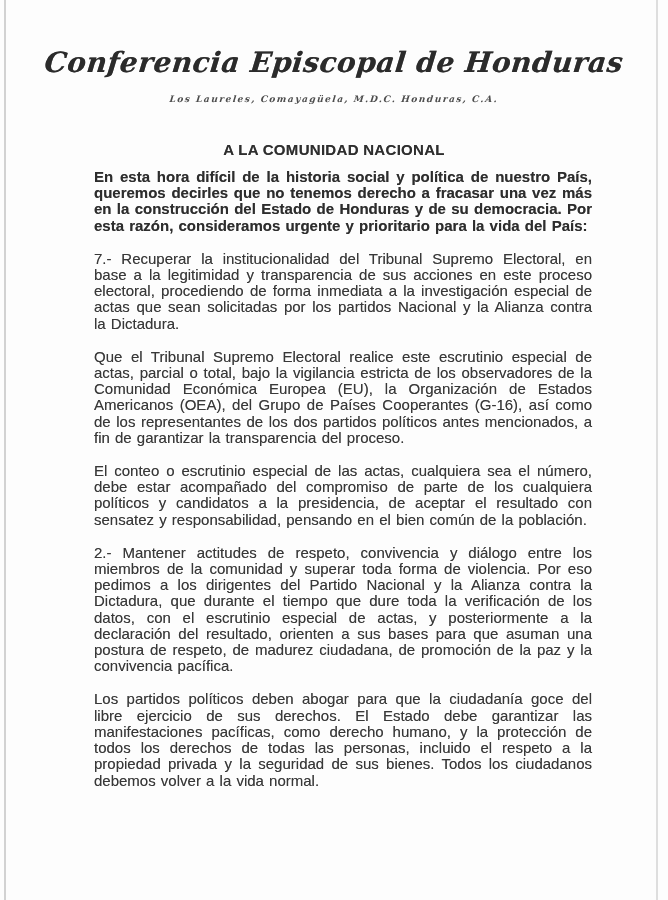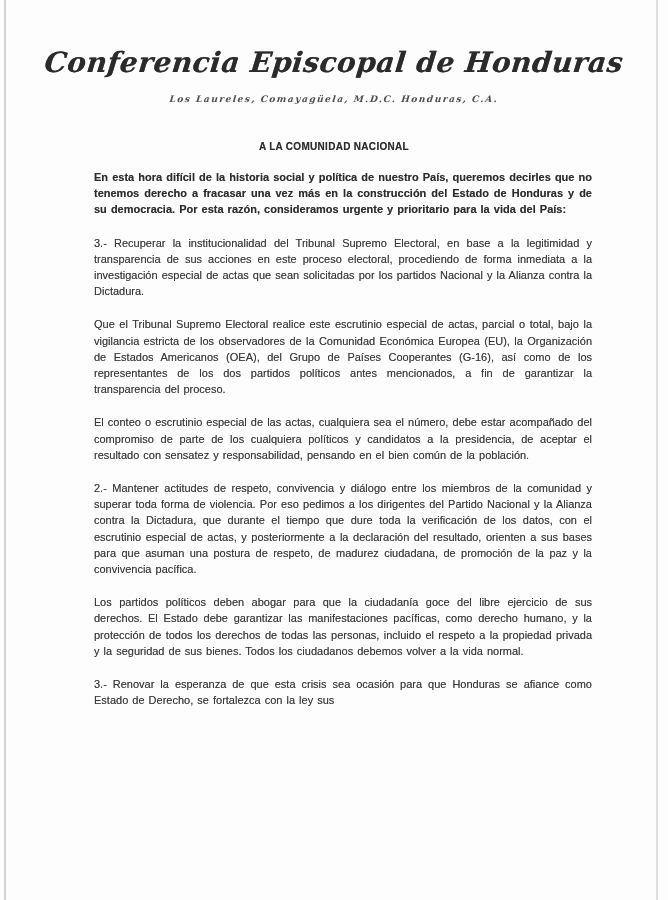--- a/index.html
+++ b/index.html
@@ -62,7 +62,7 @@
     right: 0;
     text-align: center;
     font-weight: 700;
-    font-size: 10px;
+    font-size: 15px;
     letter-spacing: 0.3px;
     color: #2e2e2e;
     text-shadow: 0 0 0.4px rgba(55,55,55,0.6);

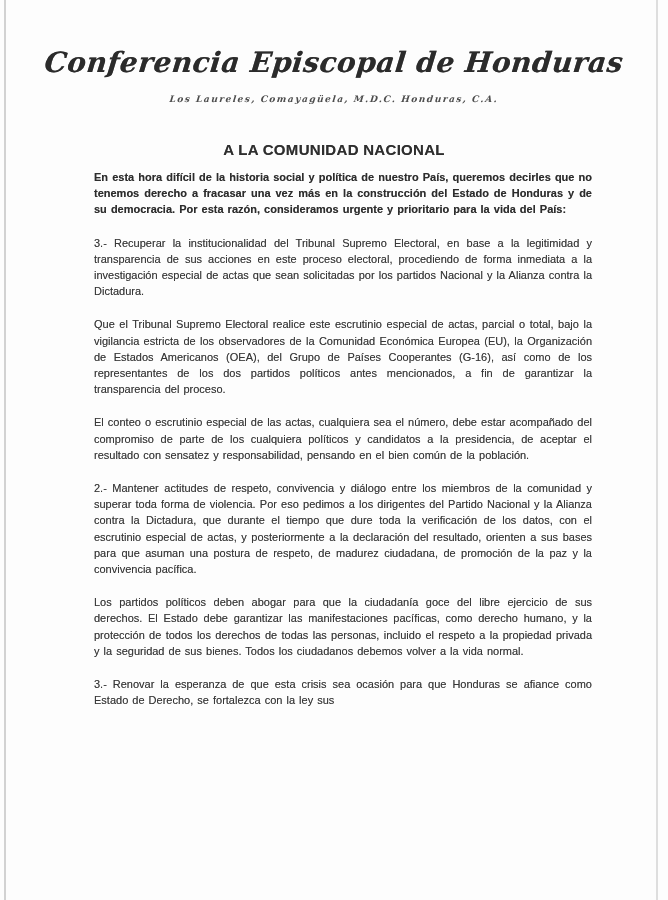--- a/index.html
+++ b/index.html
@@ -75,7 +75,7 @@
   }
   .para {
     margin: 0 0 17px 0;
-    font-size: 11px;
+    font-size: 15px;
     line-height: 16.2px;
     text-align: justify;
     word-spacing: 1px;

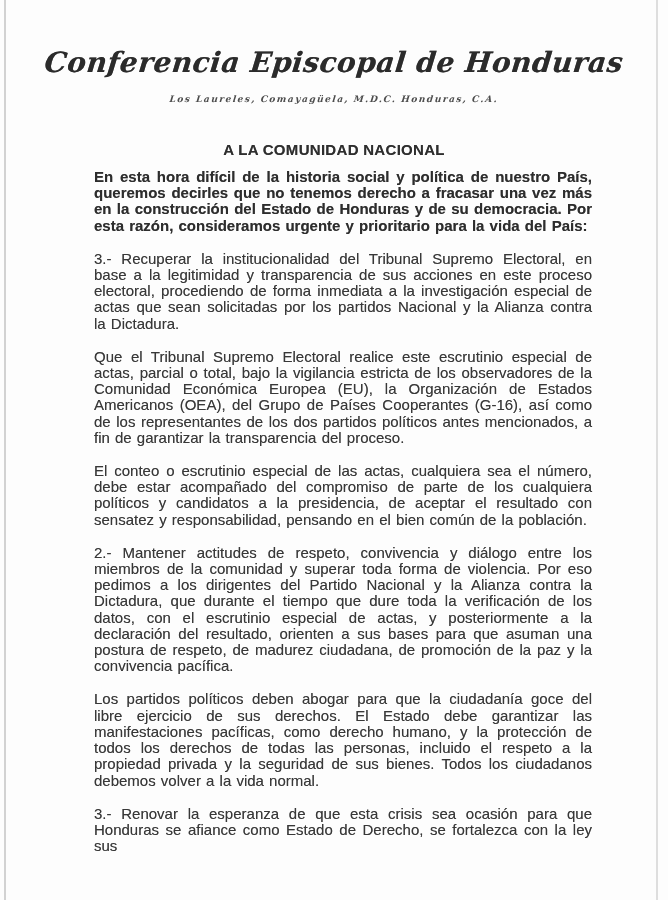--- a/index.html
+++ b/index.html
@@ -103,7 +103,7 @@
 
   <div class="doc-body">
     <p class="para bold">En esta hora difícil de la historia social y política de nuestro País, queremos decirles que no tenemos derecho a fracasar una vez más en la construcción del Estado de Honduras y de su democracia. Por esta razón, consideramos urgente y prioritario para la vida del País:</p>
-    <p class="para">3.- Recuperar la institucionalidad del Tribunal Supremo Electoral, en base a la legitimidad y transparencia de sus acciones en este proceso electoral, procediendo de forma inmediata a la investigación especial de actas que sean solicitadas por los partidos Nacional y la Alianza contra la Dictadura.</p>
+    <p class="para">7.- Recuperar la institucionalidad del Tribunal Supremo Electoral, en base a la legitimidad y transparencia de sus acciones en este proceso electoral, procediendo de forma inmediata a la investigación especial de actas que sean solicitadas por los partidos Nacional y la Alianza contra la Dictadura.</p>
     <p class="para">Que el Tribunal Supremo Electoral realice este escrutinio especial de actas, parcial o total, bajo la vigilancia estricta de los observadores de la Comunidad Económica Europea (EU), la Organización de Estados Americanos (OEA), del Grupo de Países Cooperantes (G-16), así como de los representantes de los dos partidos políticos antes mencionados, a fin de garantizar la transparencia del proceso.</p>
     <p class="para">El conteo o escrutinio especial de las actas, cualquiera sea el número, debe estar acompañado del compromiso de parte de los cualquiera políticos y candidatos a la presidencia, de aceptar el resultado con sensatez y responsabilidad, pensando en el bien común de la población.</p>
     <p class="para">2.- Mantener actitudes de respeto, convivencia y diálogo entre los miembros de la comunidad y superar toda forma de violencia. Por eso pedimos a los dirigentes del Partido Nacional y la Alianza contra la Dictadura, que durante el tiempo que dure toda la verificación de los datos, con el escrutinio especial de actas, y posteriormente a la declaración del resultado, orienten a sus bases para que asuman una postura de respeto, de madurez ciudadana, de promoción de la paz y la convivencia pacífica.</p>

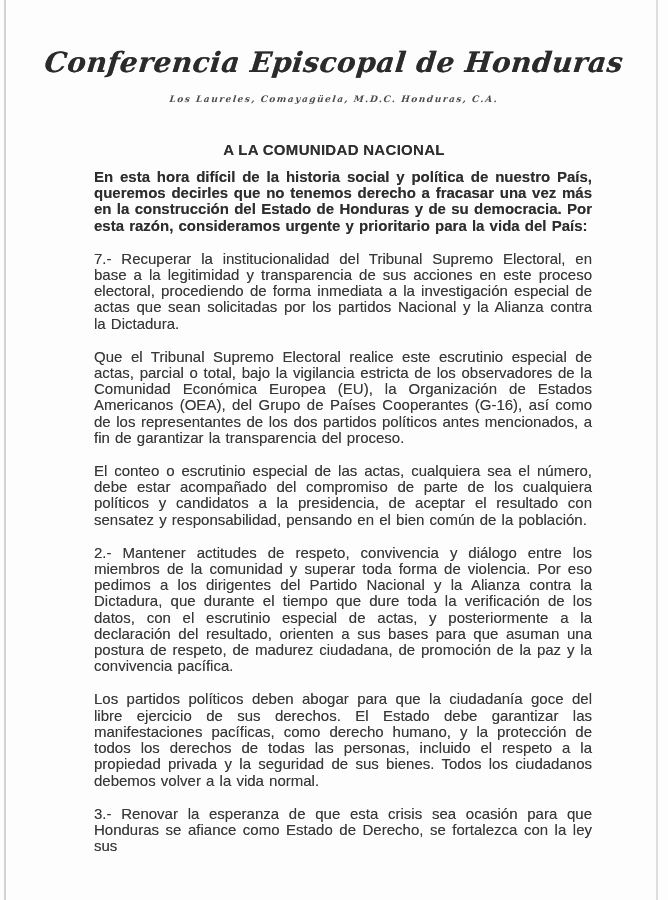--- a/index.html
+++ b/index.html
@@ -108,7 +108,6 @@
     <p class="para">El conteo o escrutinio especial de las actas, cualquiera sea el número, debe estar acompañado del compromiso de parte de los cualquiera políticos y candidatos a la presidencia, de aceptar el resultado con sensatez y responsabilidad, pensando en el bien común de la población.</p>
     <p class="para">2.- Mantener actitudes de respeto, convivencia y diálogo entre los miembros de la comunidad y superar toda forma de violencia. Por eso pedimos a los dirigentes del Partido Nacional y la Alianza contra la Dictadura, que durante el tiempo que dure toda la verificación de los datos, con el escrutinio especial de actas, y posteriormente a la declaración del resultado, orienten a sus bases para que asuman una postura de respeto, de madurez ciudadana, de promoción de la paz y la convivencia pacífica.</p>
     <p class="para">Los partidos políticos deben abogar para que la ciudadanía goce del libre ejercicio de sus derechos. El Estado debe garantizar las manifestaciones pacíficas, como derecho humano, y la protección de todos los derechos de todas las personas, incluido el respeto a la propiedad privada y la seguridad de sus bienes. Todos los ciudadanos debemos volver a la vida normal.</p>
-    <p class="para">3.- Renovar la esperanza de que esta crisis sea ocasión para que Honduras se afiance como Estado de Derecho, se fortalezca con la ley sus</p>
   </div>
 
 </div>

